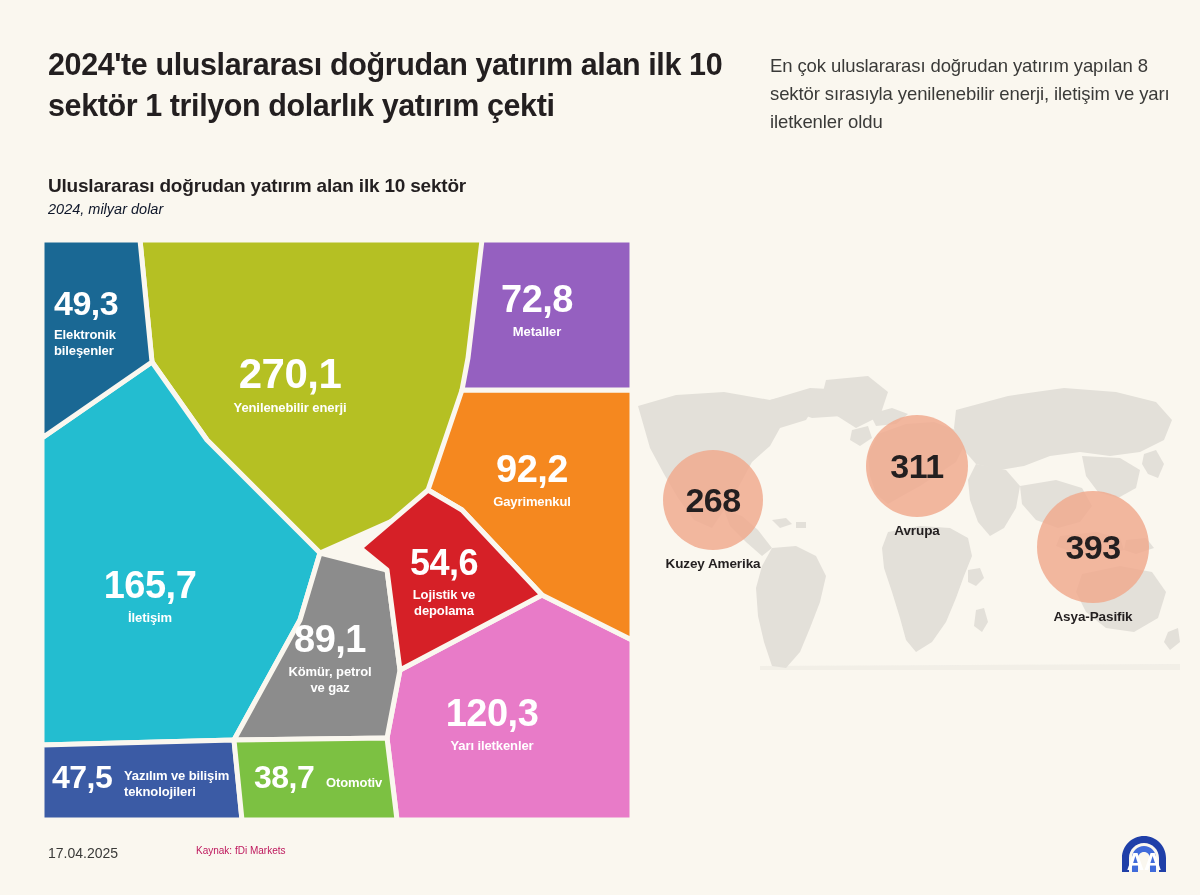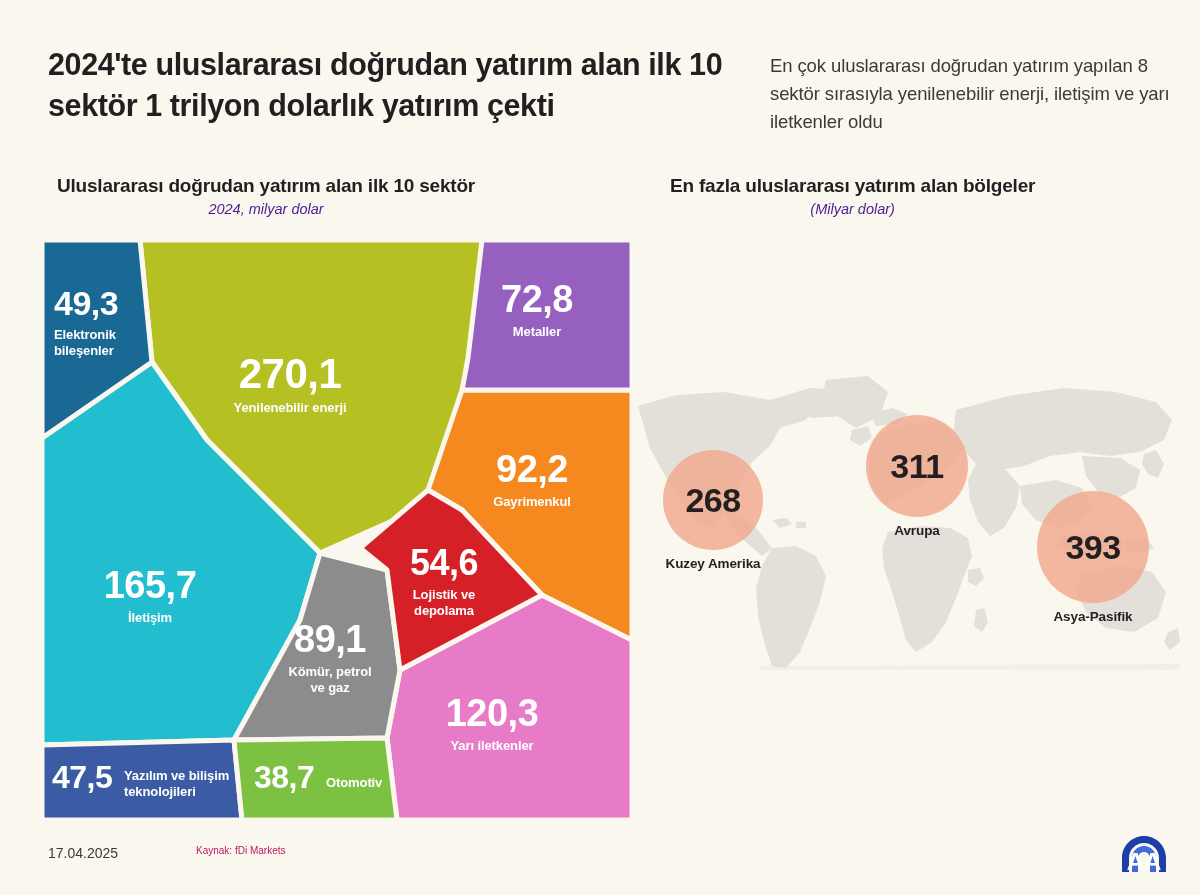--- a/index.html
+++ b/index.html
@@ -36,7 +36,7 @@
     white-space:nowrap;
     text-align:center;
   }
-  #sec-left{left:57px;top:175px;}
+  #sec-left{left:48px;top:175px;}
   #sec-right{left:670px;top:175px;}
 
   

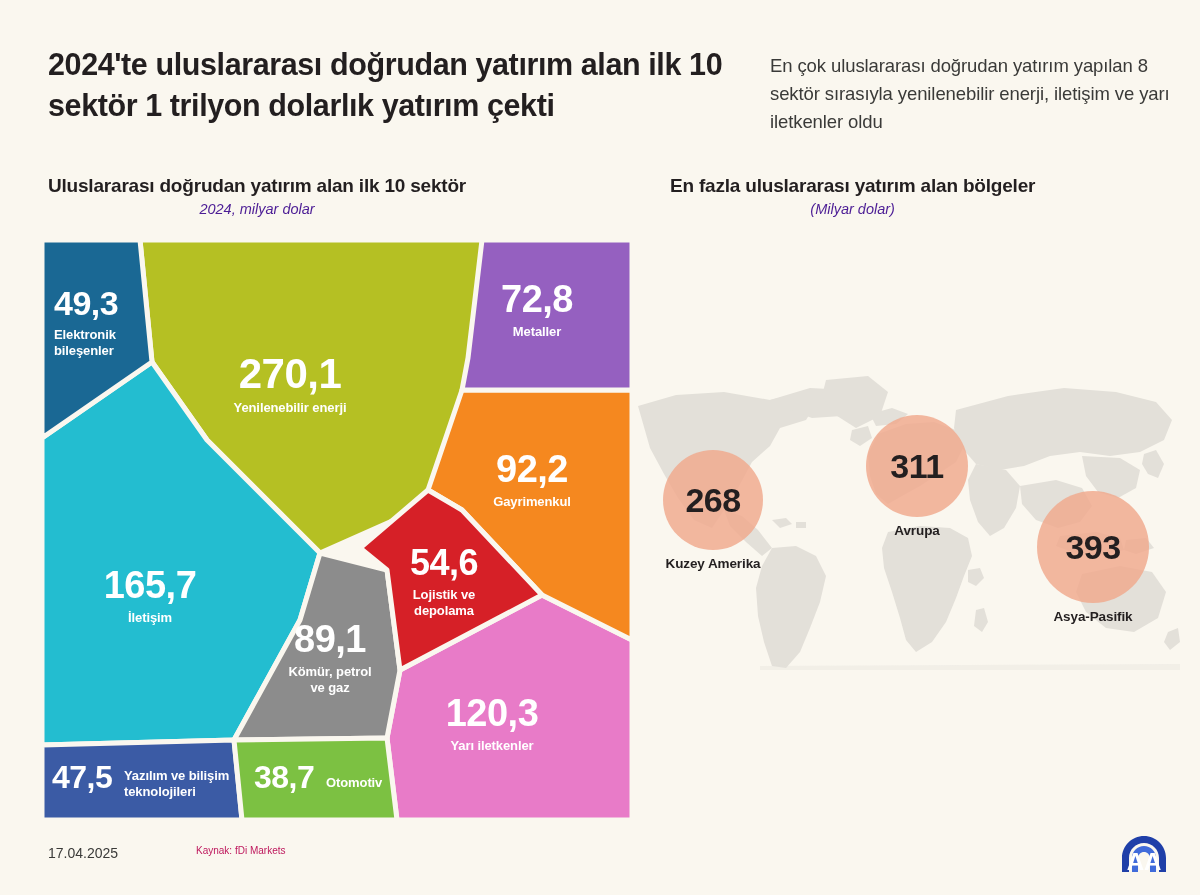--- a/index.html
+++ b/index.html
@@ -98,10 +98,6 @@
     <div class="sec-sub">2024, milyar dolar</div>
   </div>
 
-  <div class="sec" id="sec-right">
-    <div class="sec-title">En fazla uluslararası yatırım alan bölgeler</div>
-    <div class="sec-sub">(Milyar dolar)</div>
-  </div>
 
   <div class="voronoi-wrap">
     <svg id="voronoi-svg" width="590" height="580" viewBox="0 0 590 580">

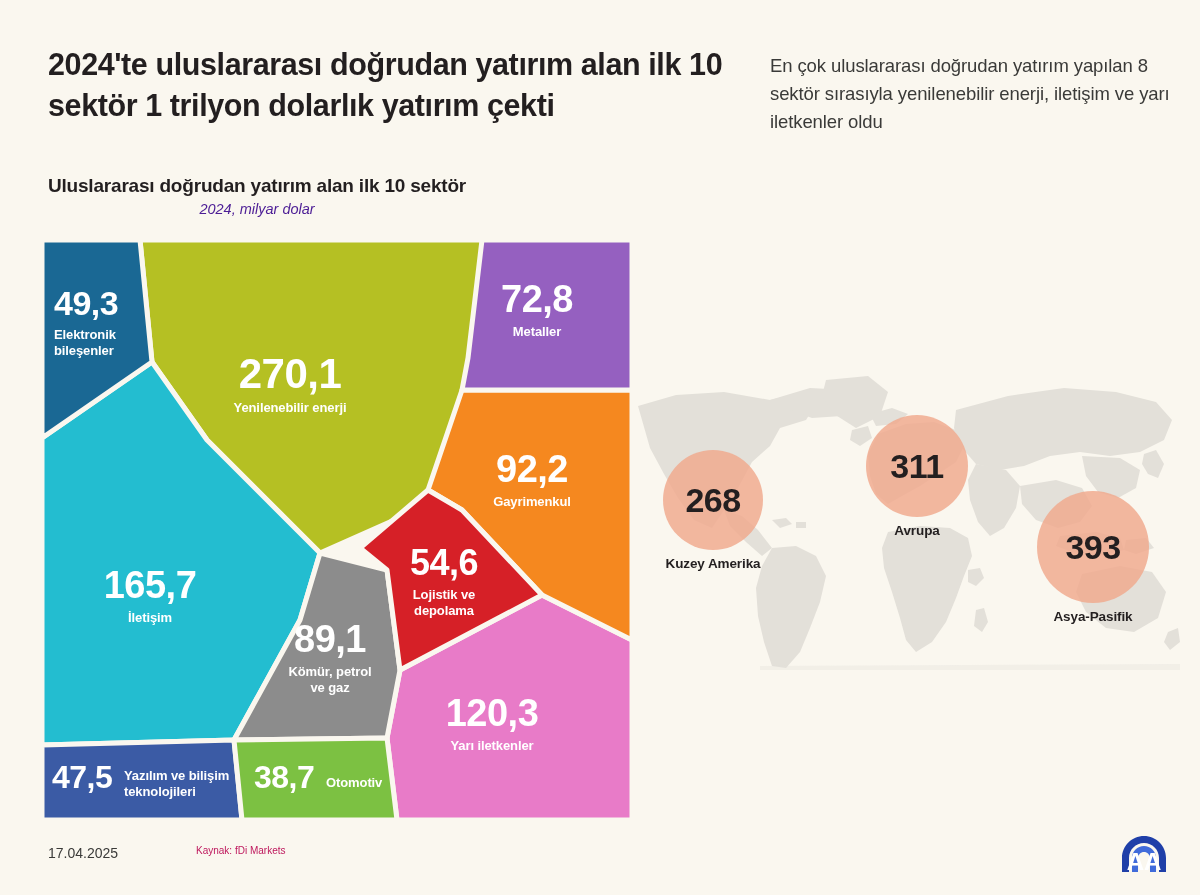--- a/index.html
+++ b/index.html
@@ -32,9 +32,8 @@
     white-space:nowrap;
   }
   .sec .sec-sub{
-    font-size:14.5px;font-style:italic;color:#4c1d95;margin-top:4px;
+    font-size:14.5px;font-style:italic;color:#0f172a;margin-top:4px;
     white-space:nowrap;
-    text-align:center;
   }
   #sec-left{left:48px;top:175px;}
   #sec-right{left:670px;top:175px;}

